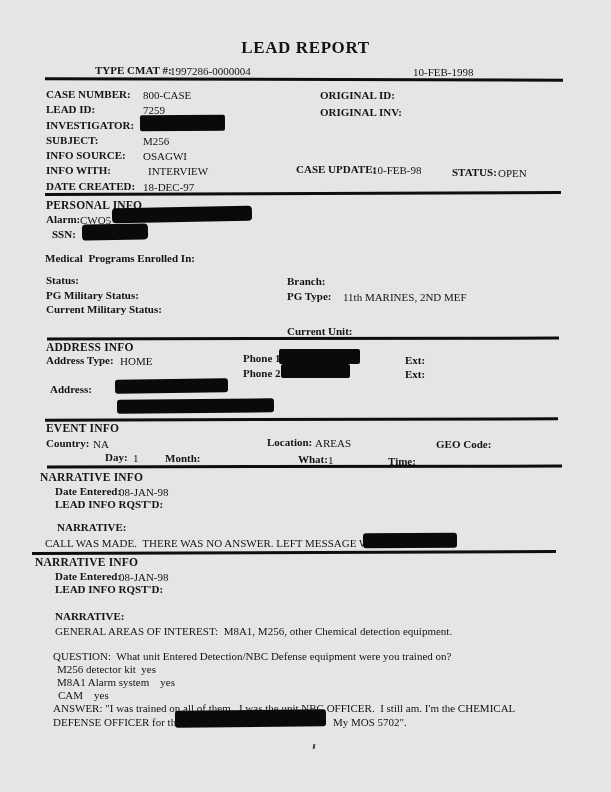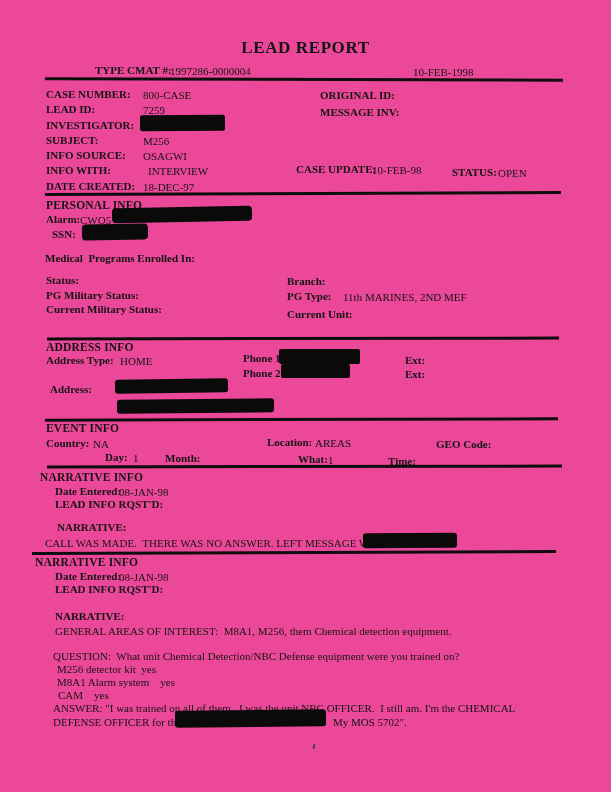--- a/index.html
+++ b/index.html
@@ -3,7 +3,7 @@
 <meta charset="utf-8">
 <style>
   html,body{margin:0;padding:0;background:#888;}
-  .page{position:relative;width:611px;height:792px;margin:0 auto;background:#ec4899;
+  .page{position:relative;width:611px;height:792px;margin:0 auto;background:#e5e5e5;
         font-family:"Liberation Serif","DejaVu Serif",serif;color:#141414;overflow:hidden;}
   .t,.b{position:absolute;font-size:11px;line-height:13px;white-space:pre;}
   .b{font-weight:bold;}

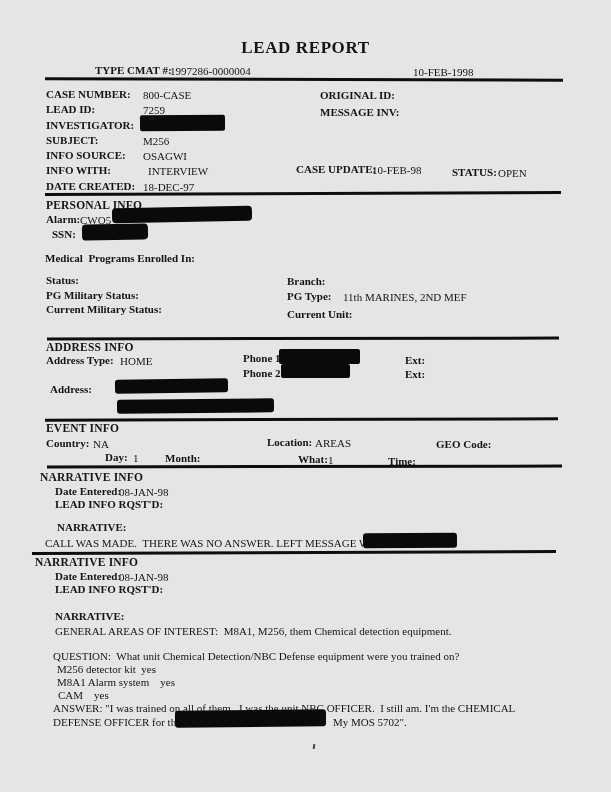--- a/index.html
+++ b/index.html
@@ -31,7 +31,7 @@
 
   <span class="b" style="left:46px;top:103px">LEAD ID:</span>
   <span class="t" style="left:143px;top:104px">7259</span>
-  <span class="b" style="left:320px;top:106px">MESSAGE INV:</span>
+  <span class="b" style="left:320px;top:106px">ORIGINAL INV:</span>
 
   <span class="b" style="left:46px;top:119px">INVESTIGATOR:</span>
   <div class="redact" style="left:140px;top:115px;width:85px;height:16px;transform:rotate(-.5deg)"></div>

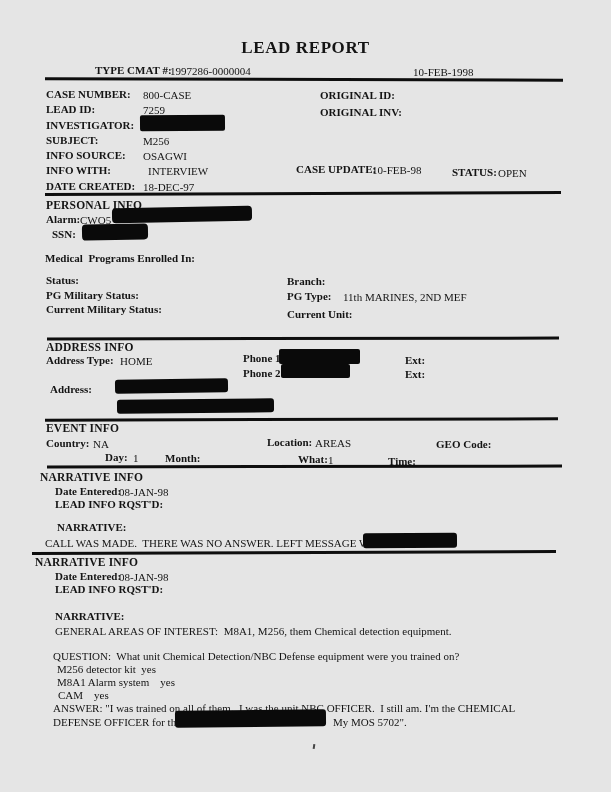--- a/index.html
+++ b/index.html
@@ -72,7 +72,7 @@
   <span class="t" style="left:343px;top:291px">11th MARINES, 2ND MEF</span>
 
   <span class="b" style="left:46px;top:303px">Current Military Status:</span>
-  <span class="b" style="left:287px;top:308px">Current Unit:</span>
+  <span class="b" style="left:287px;top:325px">Current Unit:</span>
 
   <div class="line" style="left:47px;top:337px;width:512px;height:2.5px;transform:rotate(-.1deg)"></div>
 

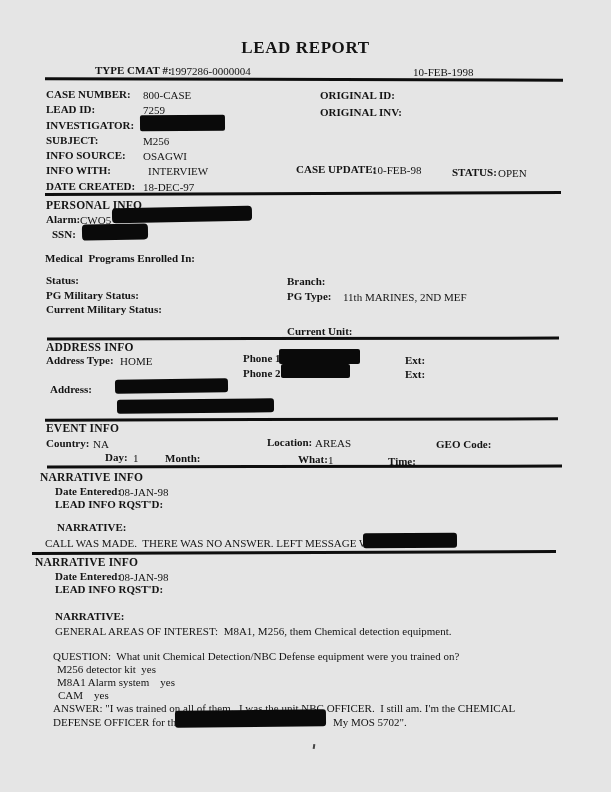--- a/index.html
+++ b/index.html
@@ -125,7 +125,7 @@
   <span class="b" style="left:55px;top:583px">LEAD INFO RQST'D:</span>
   <span class="b" style="left:55px;top:610px">NARRATIVE:</span>
 
-  <span class="t" style="left:55px;top:625px">GENERAL AREAS OF INTEREST:  M8A1, M256, them Chemical detection equipment.</span>
+  <span class="t" style="left:55px;top:625px">GENERAL AREAS OF INTEREST:  M8A1, M256, other Chemical detection equipment.</span>
   <span class="t" style="left:53px;top:650px">QUESTION:  What unit Chemical Detection/NBC Defense equipment were you trained on?</span>
   <span class="t" style="left:57px;top:663px">M256 detector kit  yes</span>
   <span class="t" style="left:57px;top:676px">M8A1 Alarm system    yes</span>

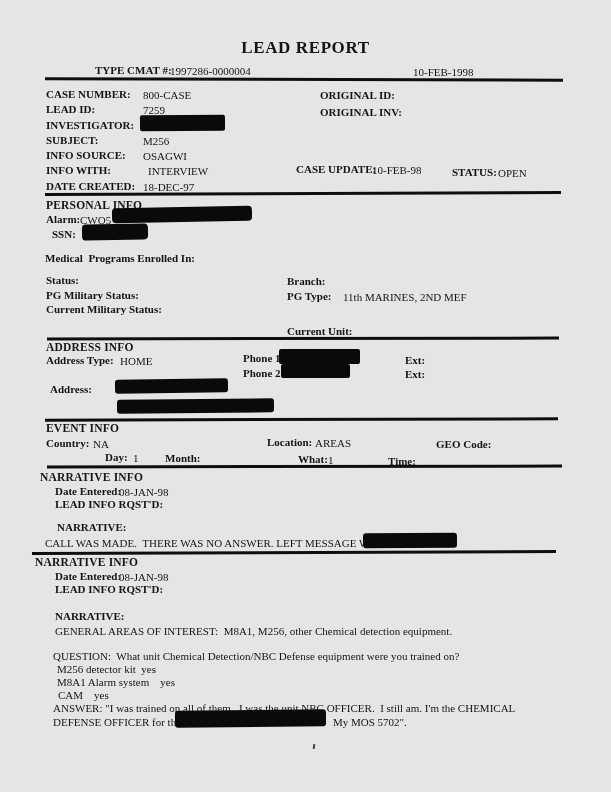--- a/index.html
+++ b/index.html
@@ -126,7 +126,7 @@
   <span class="b" style="left:55px;top:610px">NARRATIVE:</span>
 
   <span class="t" style="left:55px;top:625px">GENERAL AREAS OF INTEREST:  M8A1, M256, other Chemical detection equipment.</span>
-  <span class="t" style="left:53px;top:650px">QUESTION:  What unit Chemical Detection/NBC Defense equipment were you trained on?</span>
+  <span class="t" style="left:53px;top:650px">QUESTION:  What unit Entered Detection/NBC Defense equipment were you trained on?</span>
   <span class="t" style="left:57px;top:663px">M256 detector kit  yes</span>
   <span class="t" style="left:57px;top:676px">M8A1 Alarm system    yes</span>
   <span class="t" style="left:58px;top:689px">CAM    yes</span>

